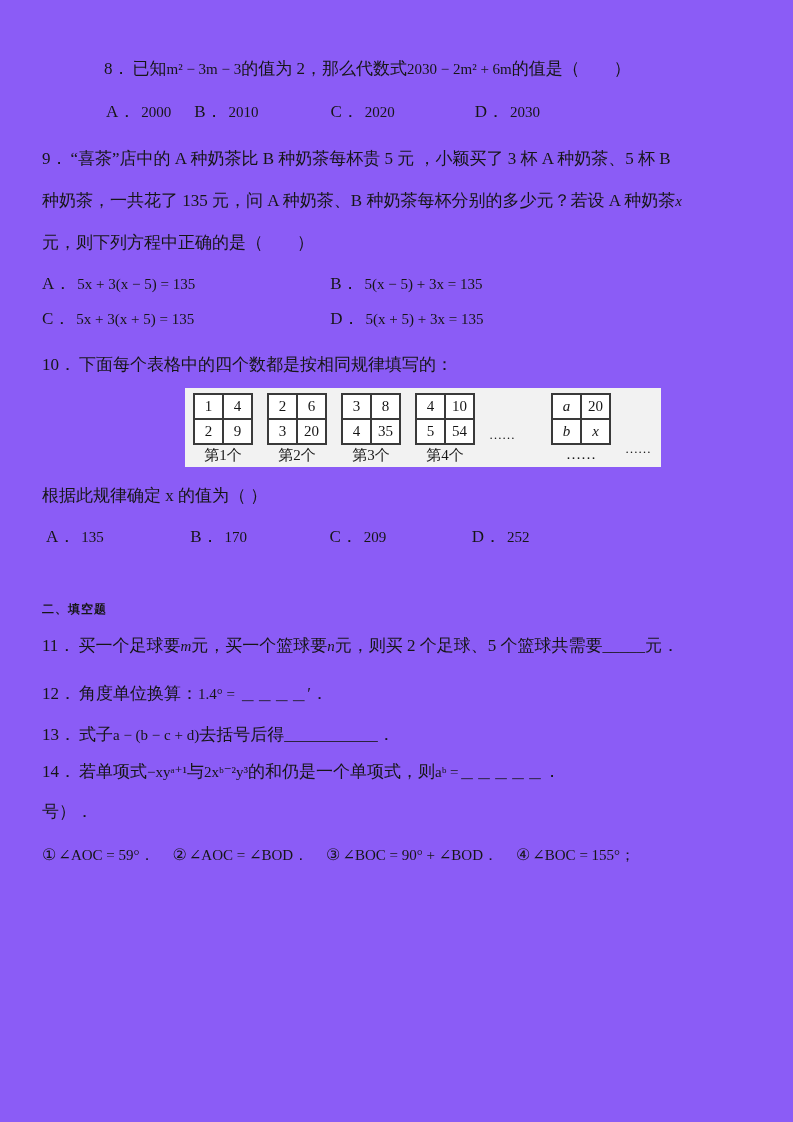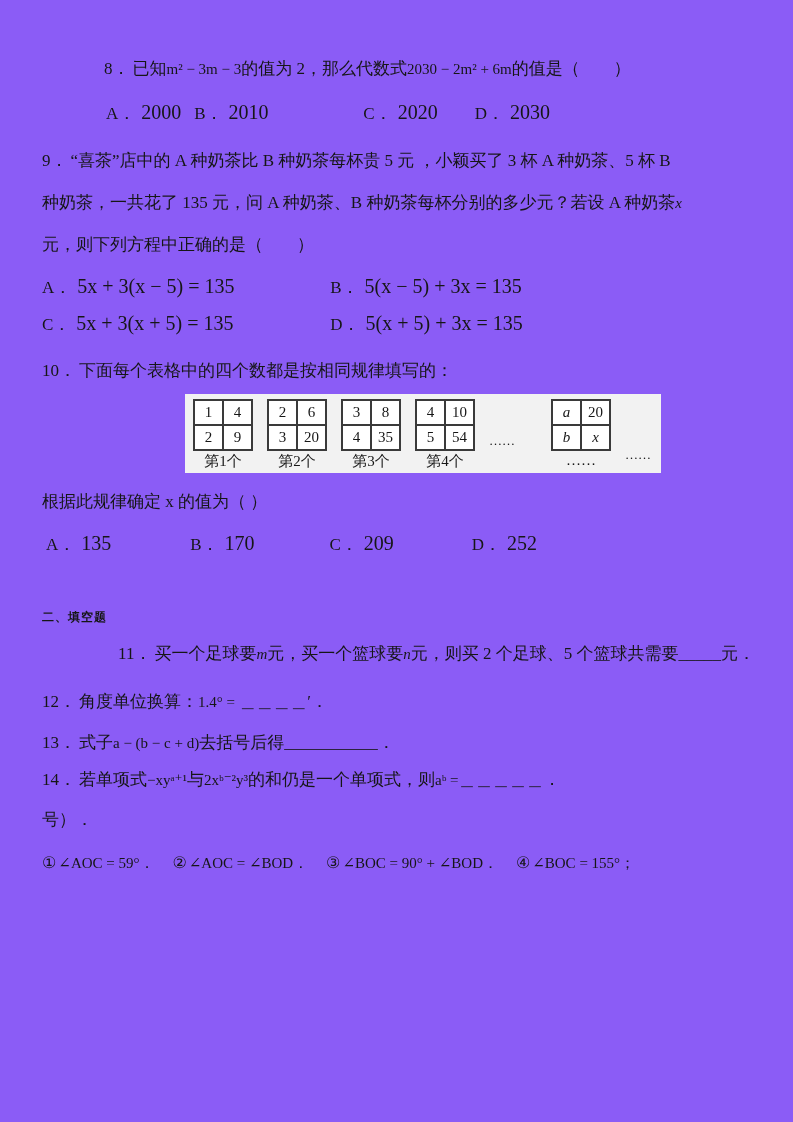--- a/index.html
+++ b/index.html
@@ -21,7 +21,7 @@
   .opt-row { margin-top:13px; }
   .q8-opts { padding-left:64px; }
   .opt { display:inline-block; white-space:nowrap; }
-  .opt .opt-val { font-size:20px; margin-left:6px; }
+  .opt .opt-val { font-size:15px; margin-left:6px; }
   .q8-opts .opt:nth-child(1){ width:84px; }
   .q8-opts .opt:nth-child(2){ width:132px; }
   .q8-opts .opt:nth-child(3){ width:140px;text-align:center; }

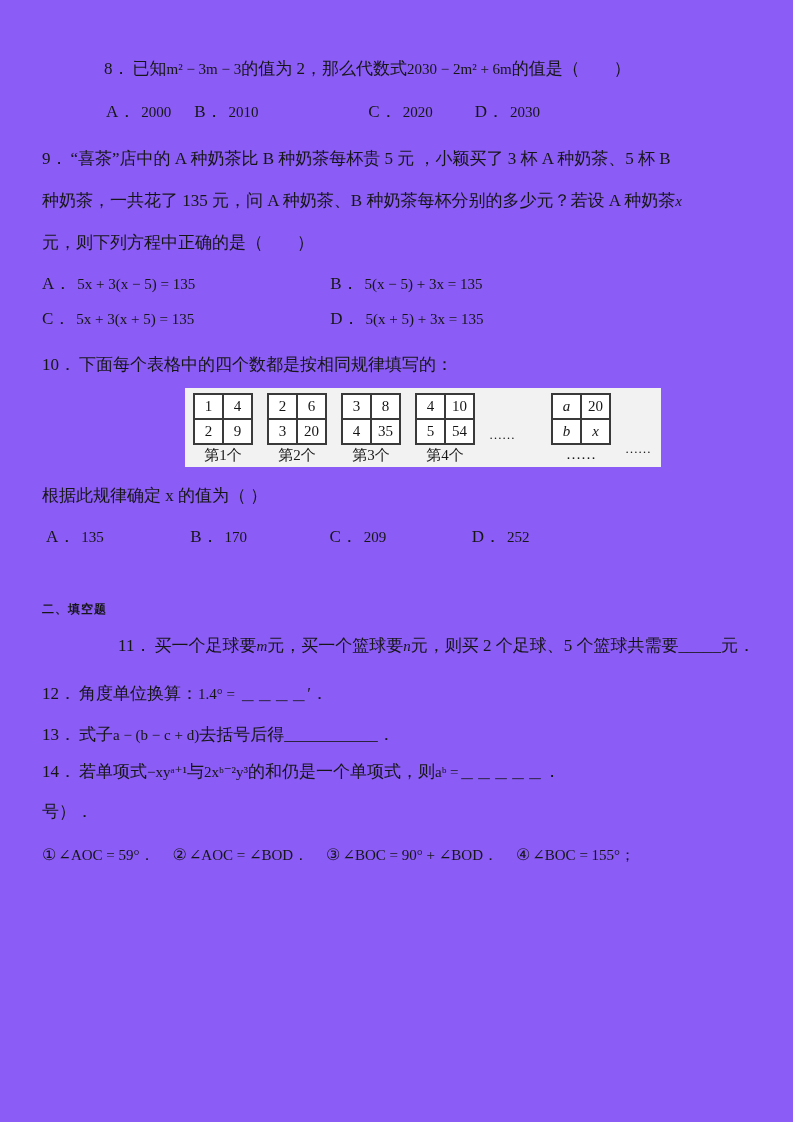--- a/index.html
+++ b/index.html
@@ -24,7 +24,7 @@
   .opt .opt-val { font-size:15px; margin-left:6px; }
   .q8-opts .opt:nth-child(1){ width:84px; }
   .q8-opts .opt:nth-child(2){ width:132px; }
-  .q8-opts .opt:nth-child(3){ width:140px;text-align:center; }
+  .q8-opts .opt:nth-child(3){ width:140px; }
 
   
   .q9-l1 { margin-top:17px; }

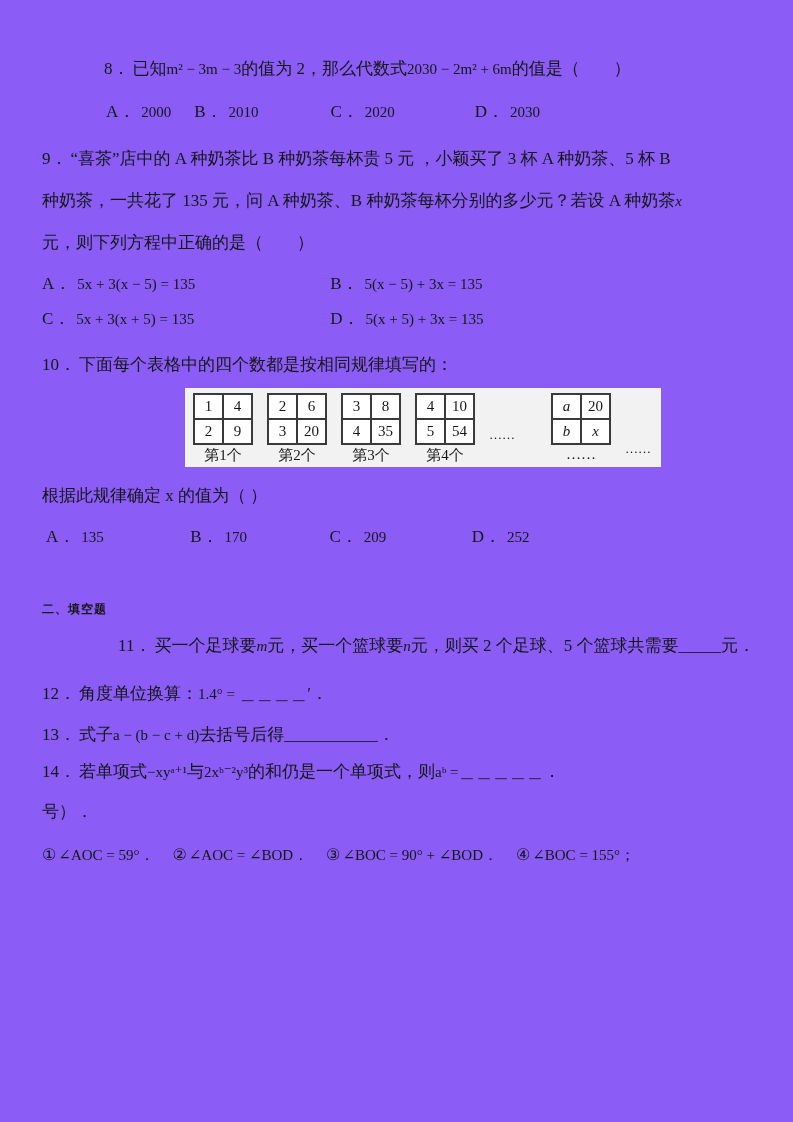--- a/index.html
+++ b/index.html
@@ -64,7 +64,7 @@
   }
 
   
-  .q11 { margin-top:13px;text-align:right; }
+  .q11 { margin-top:13px; }
   .q12 { margin-top:18px; }
   .q13 { margin-top:11px; }
   .q14 { margin-top:7px; }

